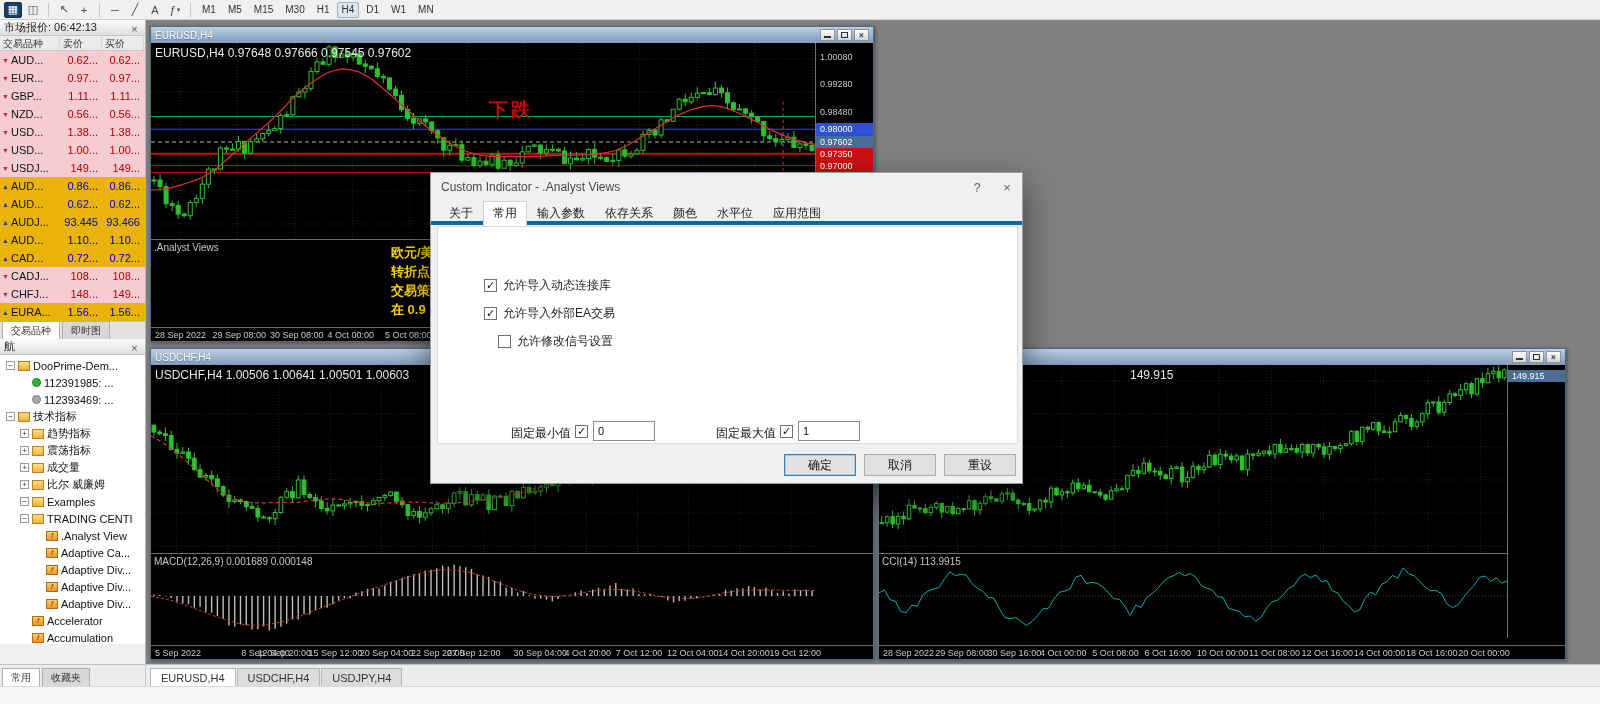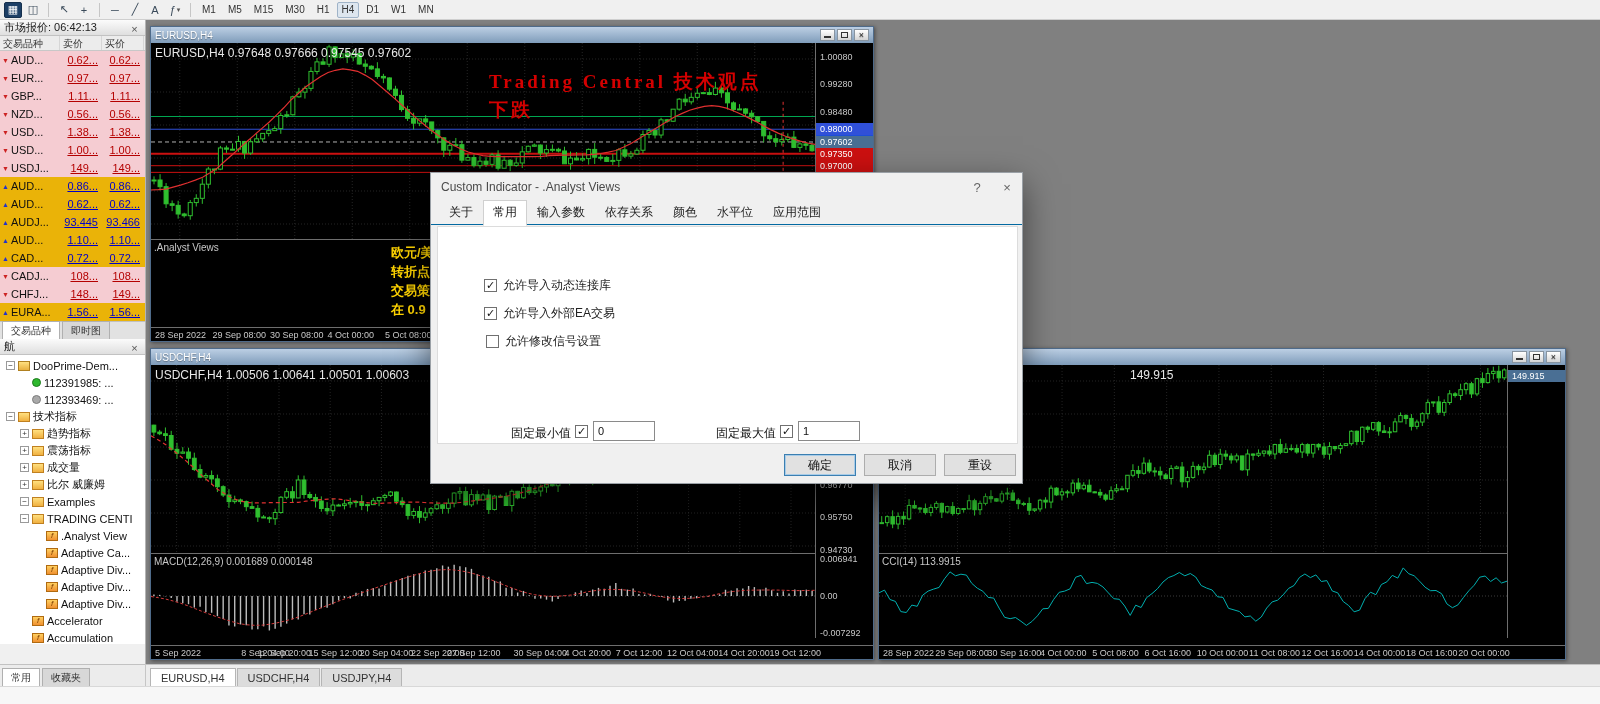--- a/index.html
+++ b/index.html
@@ -33,7 +33,7 @@
 .mw-row.tint{background:#f5ccd2;}
 .mw-sym{width:60px;padding-left:2px;color:#111;display:flex;align-items:center;gap:2px;overflow:hidden;white-space:nowrap;}
 .mw-arrow{font-size:7px;}
-.mw-num{width:42px;padding-right:4px;text-align:right;white-space:nowrap;overflow:hidden;text-decoration:underline;}
+.mw-num{width:42px;padding-right:4px;text-align:right;white-space:nowrap;overflow:hidden;}
 .mini-tabs{display:flex;height:18px;background:#e2e2e2;border-top:1px solid #c0c0c0;
   align-items:flex-end;padding:0 2px;}
 .mini-tab{padding:2px 8px 1px;border:1px solid #b0b0b0;border-bottom:none;background:#d8d8d8;

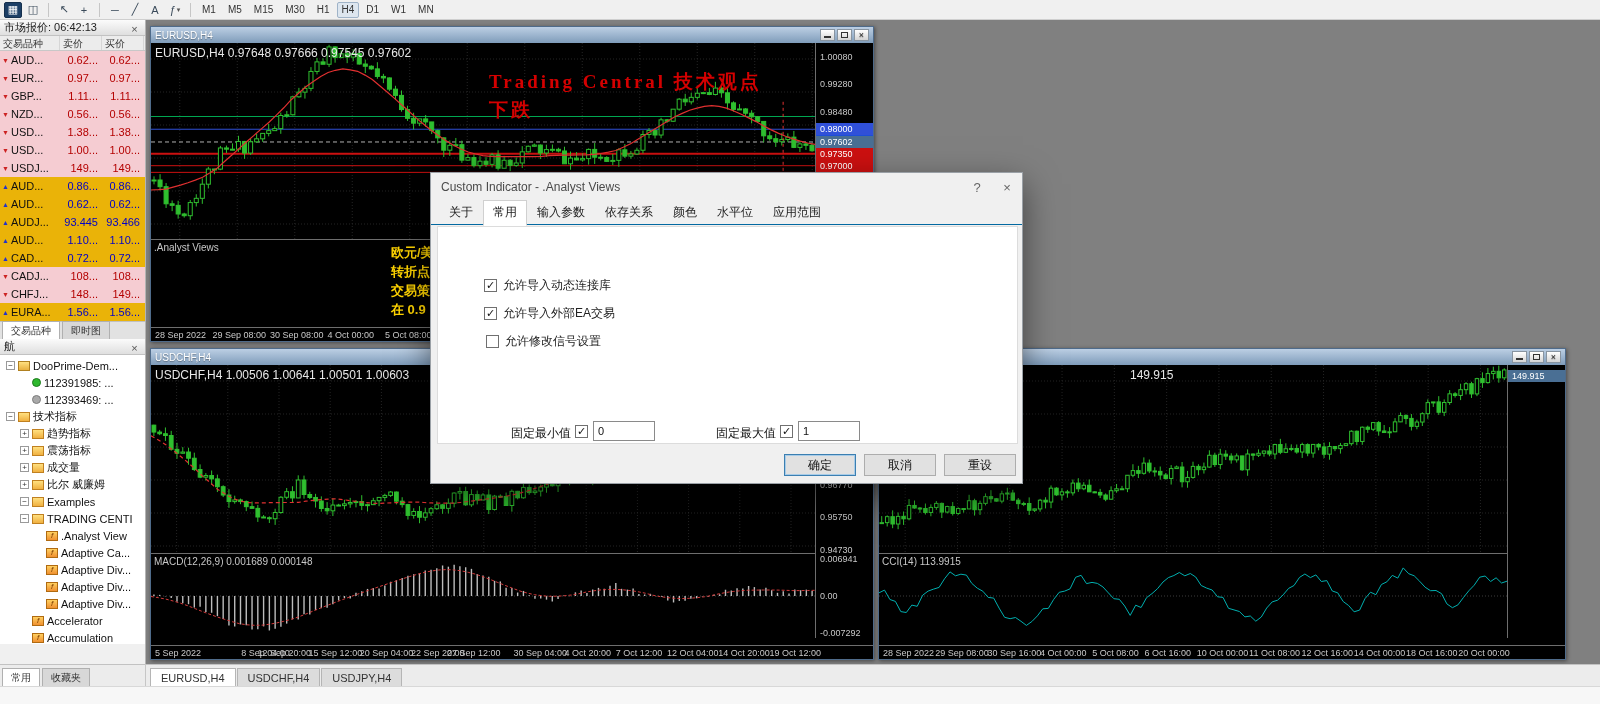--- a/index.html
+++ b/index.html
@@ -382,7 +382,6 @@
       </div>
       <div class="win-body">
         <div class="ohlc">EURUSD,H4 0.97648 0.97666 0.97545 0.97602</div>
-        <div class="overlay-text" style="left:338px;top:26px;">Trading Central 技术观点</div>
         <div class="overlay-text" style="left:338px;top:54px;">下跌</div>
         <div class="sub-label" style="top:199px;">.Analyst Views</div>
       <svg class="plot-svg" width="664" height="196" style="top:0">

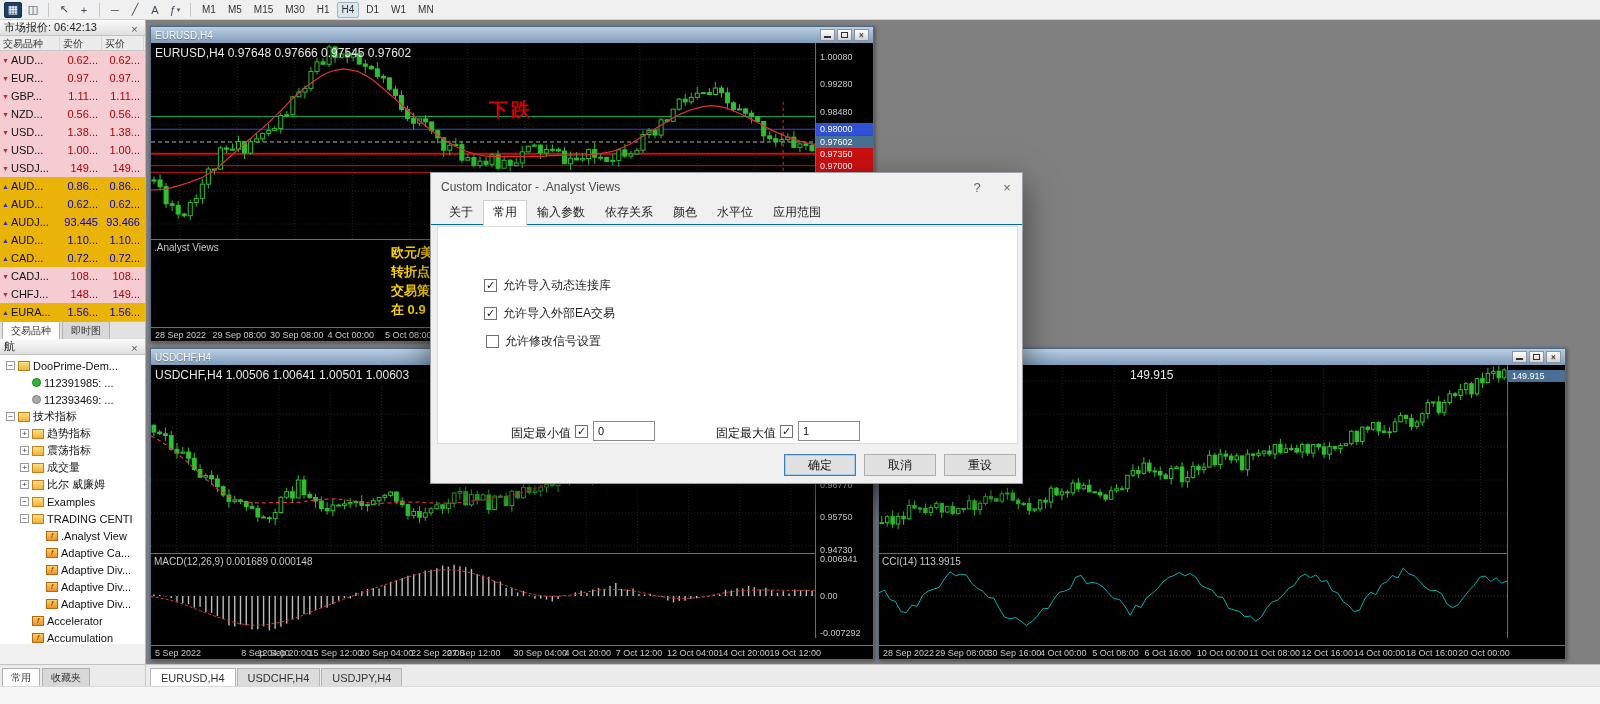--- a/index.html
+++ b/index.html
@@ -82,7 +82,7 @@
 #dlg-title{height:28px;display:flex;align-items:center;padding-left:10px;color:#4a4a4a;background:#f0f0f0;}
 .dlg-sys{margin-left:auto;display:flex;height:28px;}
 .dlg-sysbtn{width:30px;height:28px;display:flex;align-items:center;justify-content:center;color:#666;font-size:13px;}
-#dlg-tabs{display:flex;align-items:center;height:24px;padding-left:8px;border-bottom:1px solid #0369a1;}
+#dlg-tabs{display:flex;align-items:flex-start;height:24px;padding-left:8px;border-bottom:4px solid #0369a1;}
 .dlg-tab{padding:3px 9px 4px;color:#222;border:1px solid transparent;margin-bottom:0;}
 .dlg-tab.active{background:#fff;border:1px solid #d0d0d0;border-bottom:1px solid #fff;margin-bottom:-1px;}
 #dlg-page{position:absolute;left:6px;top:53px;width:581px;height:218px;background:#fff;border:1px solid #dcdcdc;}

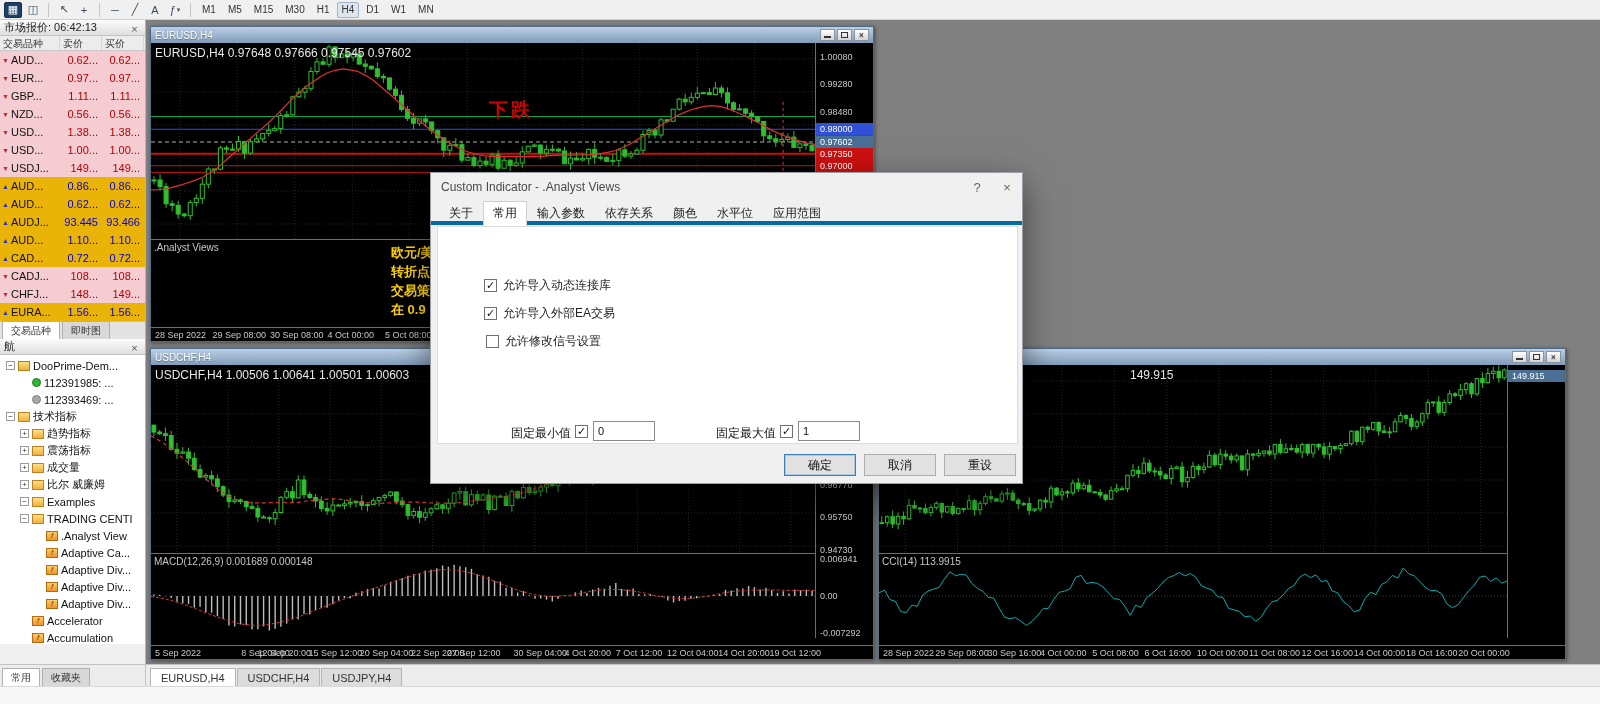--- a/index.html
+++ b/index.html
@@ -1392,7 +1392,7 @@
           <span class="chk">✓</span>
           <span class="dlg-lbl">允许导入外部EA交易</span>
         </div>
-        <div class="chk-row" style="left: 48px; top: 106px;">
+        <div class="chk-row" style="left: 60px; top: 106px;">
           <span class="chk"></span>
           <span class="dlg-lbl">允许修改信号设置</span>
         </div>

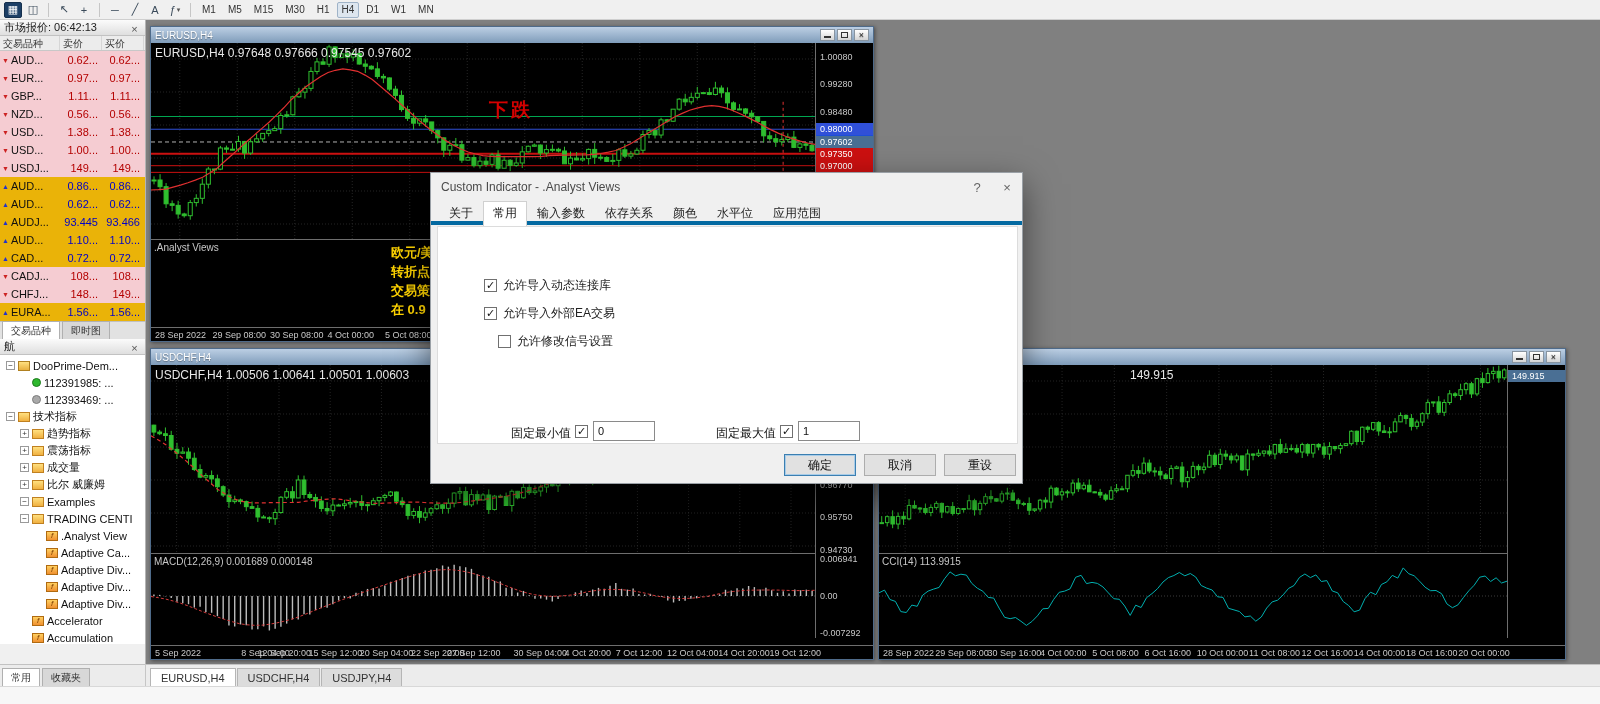--- a/index.html
+++ b/index.html
@@ -1047,14 +1047,6 @@
             <line x1="661.1130434782609" y1="42" x2="661.1130434782609" y2="37.017202864866704" stroke="#bdbdbd" stroke-width="1.4"></line>
             <polyline points="0.0,42.5 7.4,43.7 14.8,45.1 22.1,47.0 29.5,49.2 36.9,51.8 44.3,54.7 51.6,57.6 59.0,60.4 66.4,63.0 73.8,65.4 81.2,67.7 88.5,69.7 95.9,70.8 103.3,71.3 110.7,71.2 118.0,70.3 125.4,69.0 132.8,67.3 140.2,65.3 147.6,62.9 154.9,60.0 162.3,57.0 169.7,54.0 177.1,51.1 184.4,48.3 191.8,45.5 199.2,42.8 206.6,40.2 214.0,37.6 221.3,35.0 228.7,32.5 236.1,30.0 243.5,27.5 250.8,25.0 258.2,22.7 265.6,20.5 273.0,18.5 280.4,17.0 287.7,16.0 295.1,15.6 302.5,15.9 309.9,16.8 317.2,18.3 324.6,20.2 332.0,22.7 339.4,25.5 346.8,28.5 354.1,31.4 361.5,34.2 368.9,37.0 376.3,39.1 383.6,40.7 391.0,41.7 398.4,42.3 405.8,42.2 413.2,41.8 420.5,41.0 427.9,39.7 435.3,38.0 442.7,36.8 450.0,35.9 457.4,35.5 464.8,35.4 472.2,35.8 479.6,36.6 486.9,37.7 494.3,39.2 501.7,41.2 509.1,42.6 516.4,43.6 523.8,44.3 531.2,44.6 538.6,44.3 546.0,43.7 553.3,42.8 560.7,41.5 568.1,39.8 575.5,38.4 582.8,37.4 590.2,36.7 597.6,36.2 605.0,36.1 612.4,36.0 619.7,36.0 627.1,36.1 634.5,36.3 641.9,36.6 649.2,36.6 656.6,36.5 664.0,36.3" fill="none" stroke="#d23b3b" stroke-width="1" stroke-dasharray="3,2"></polyline>
           </svg>
-          <div class="price-scale" style="height: 273px;">
-            <div class="ps-label" style="top: 120.32px;">0.96770</div>
-            <div class="ps-label" style="top: 152.28px;">0.95750</div>
-            <div class="ps-label" style="top: 185.18px;">0.94730</div>
-            <div class="ps-label" style="top: 194.04px;">0.006941</div>
-            <div class="ps-label" style="top: 231px;">0.00</div>
-            <div class="ps-label" style="top: 267.96px;">-0.007292</div>
-          </div>
           <div class="x-axis">
             <div class="x-label" style="left: 4px;">5 Sep 2022</div>
             <div class="x-label" style="left: 55.2px; margin-left: 35px;">8 Sep 04:00</div>

